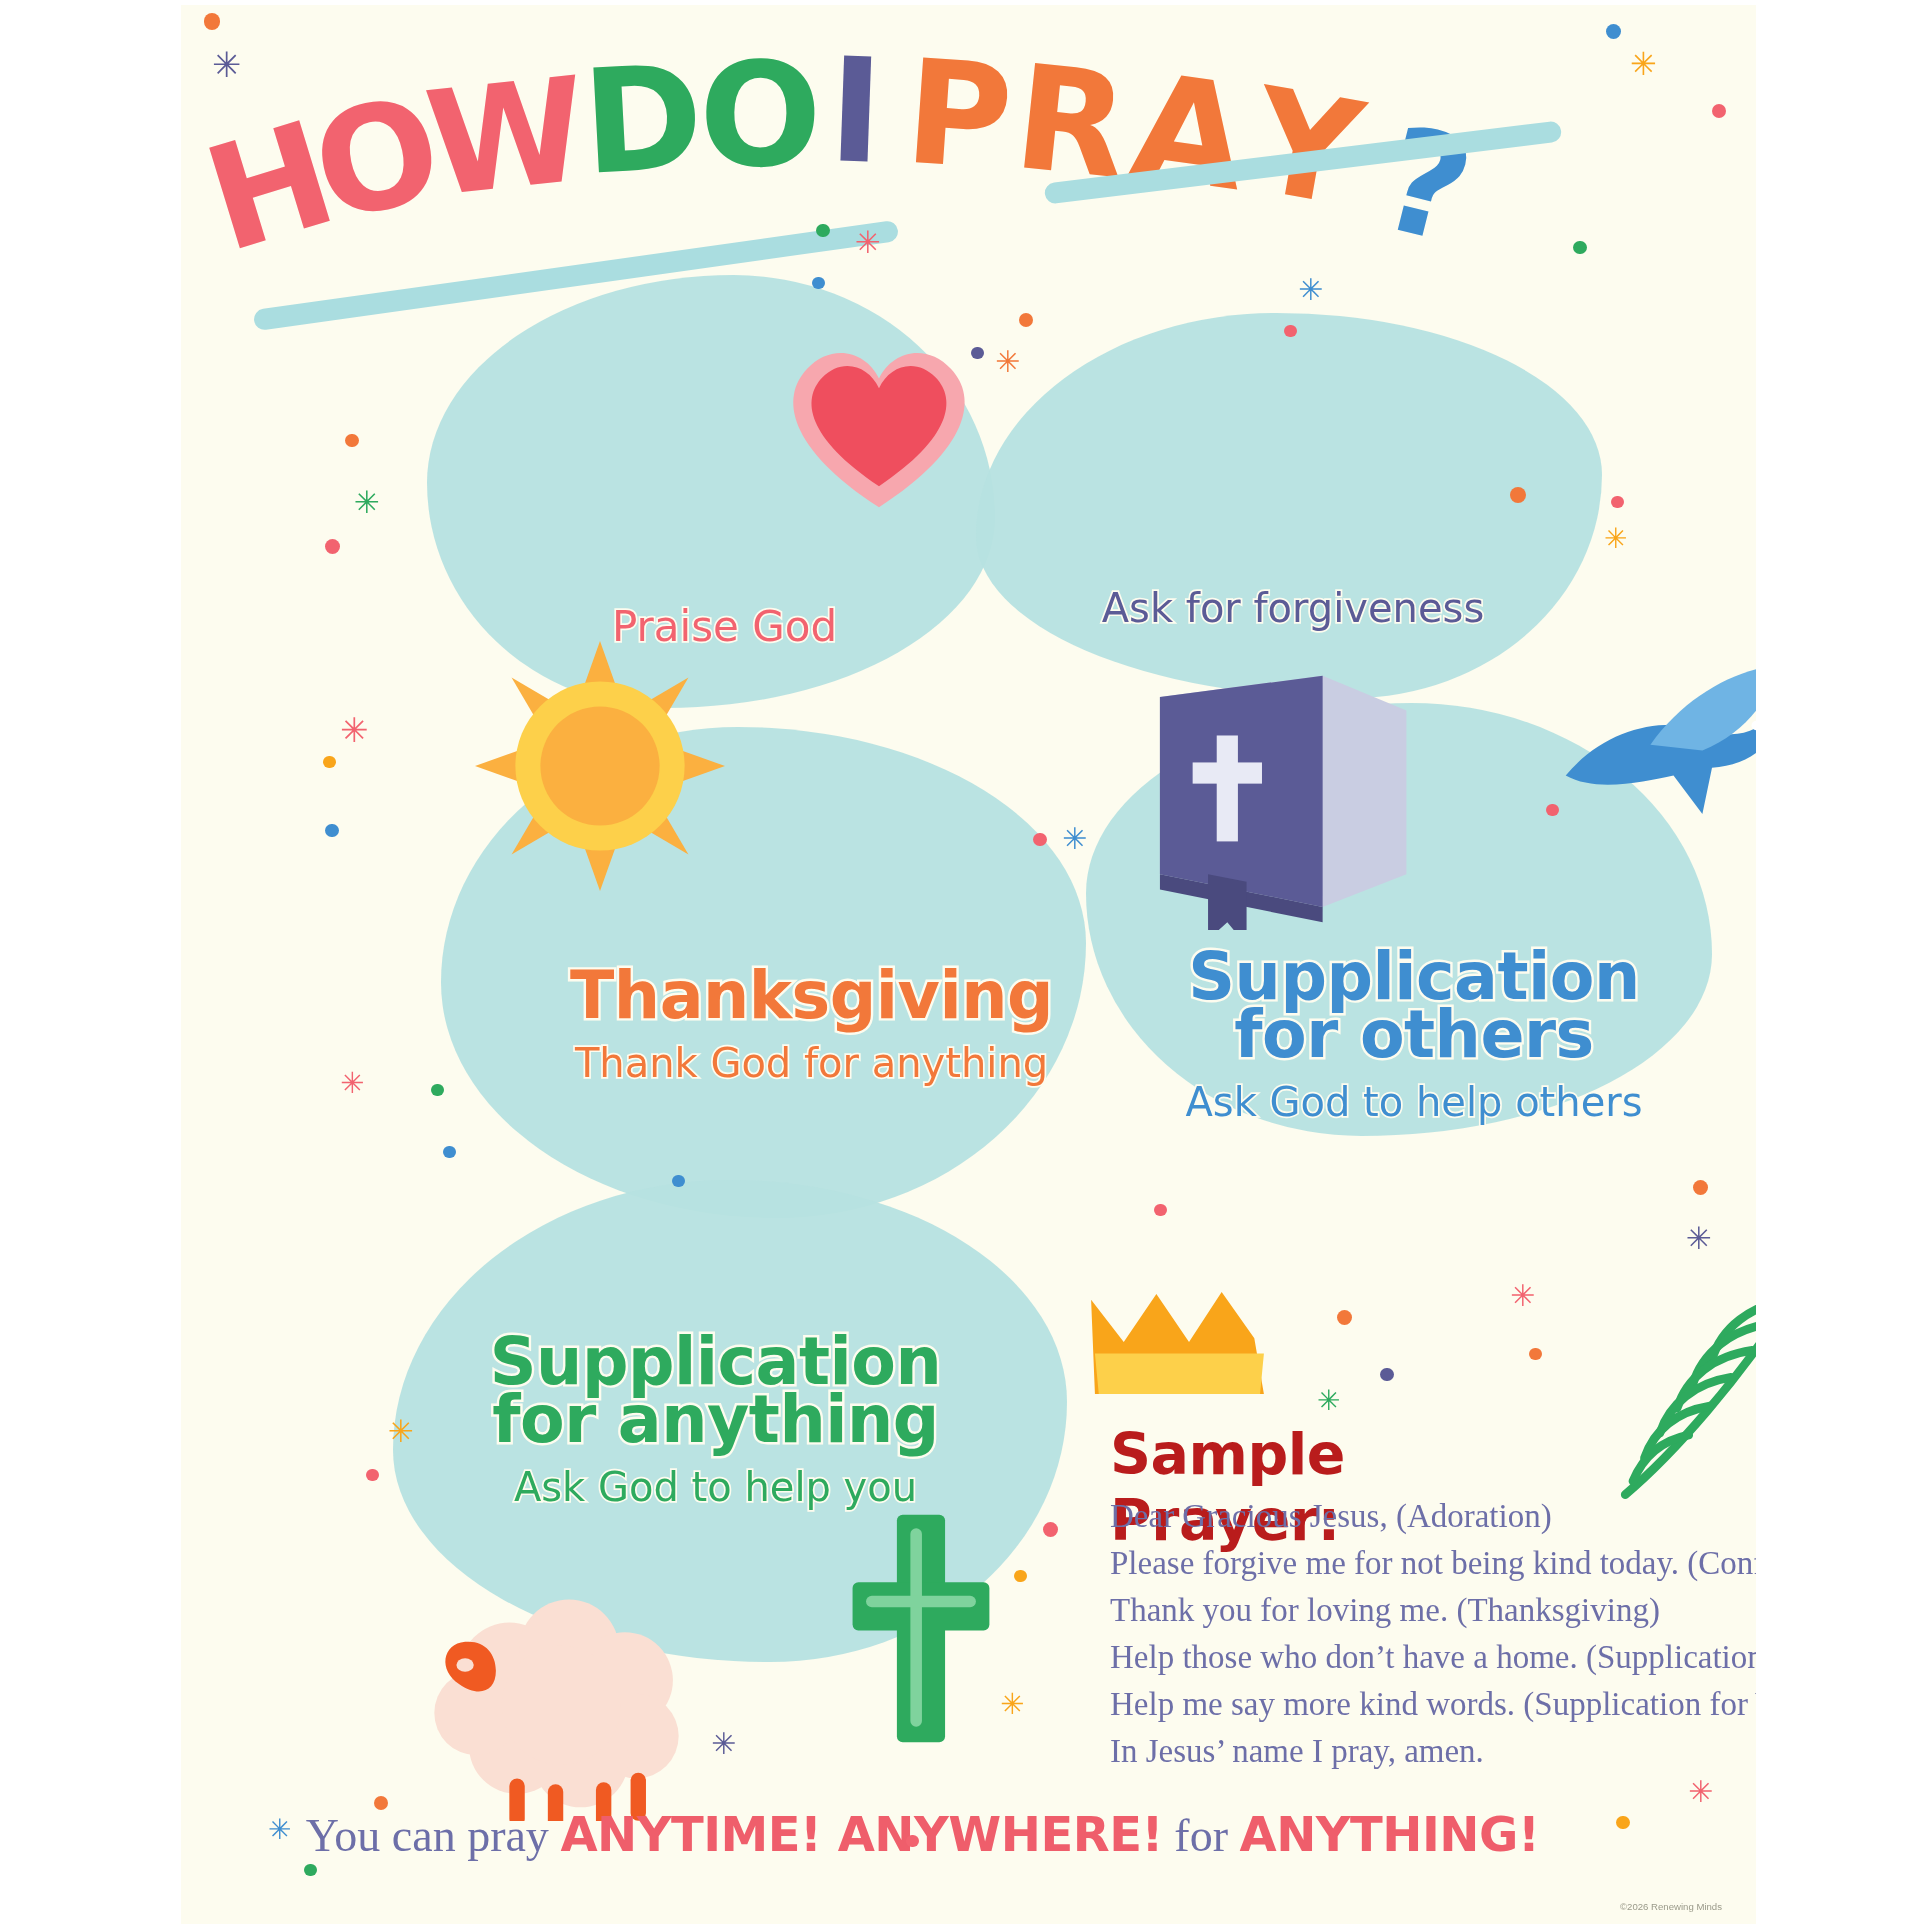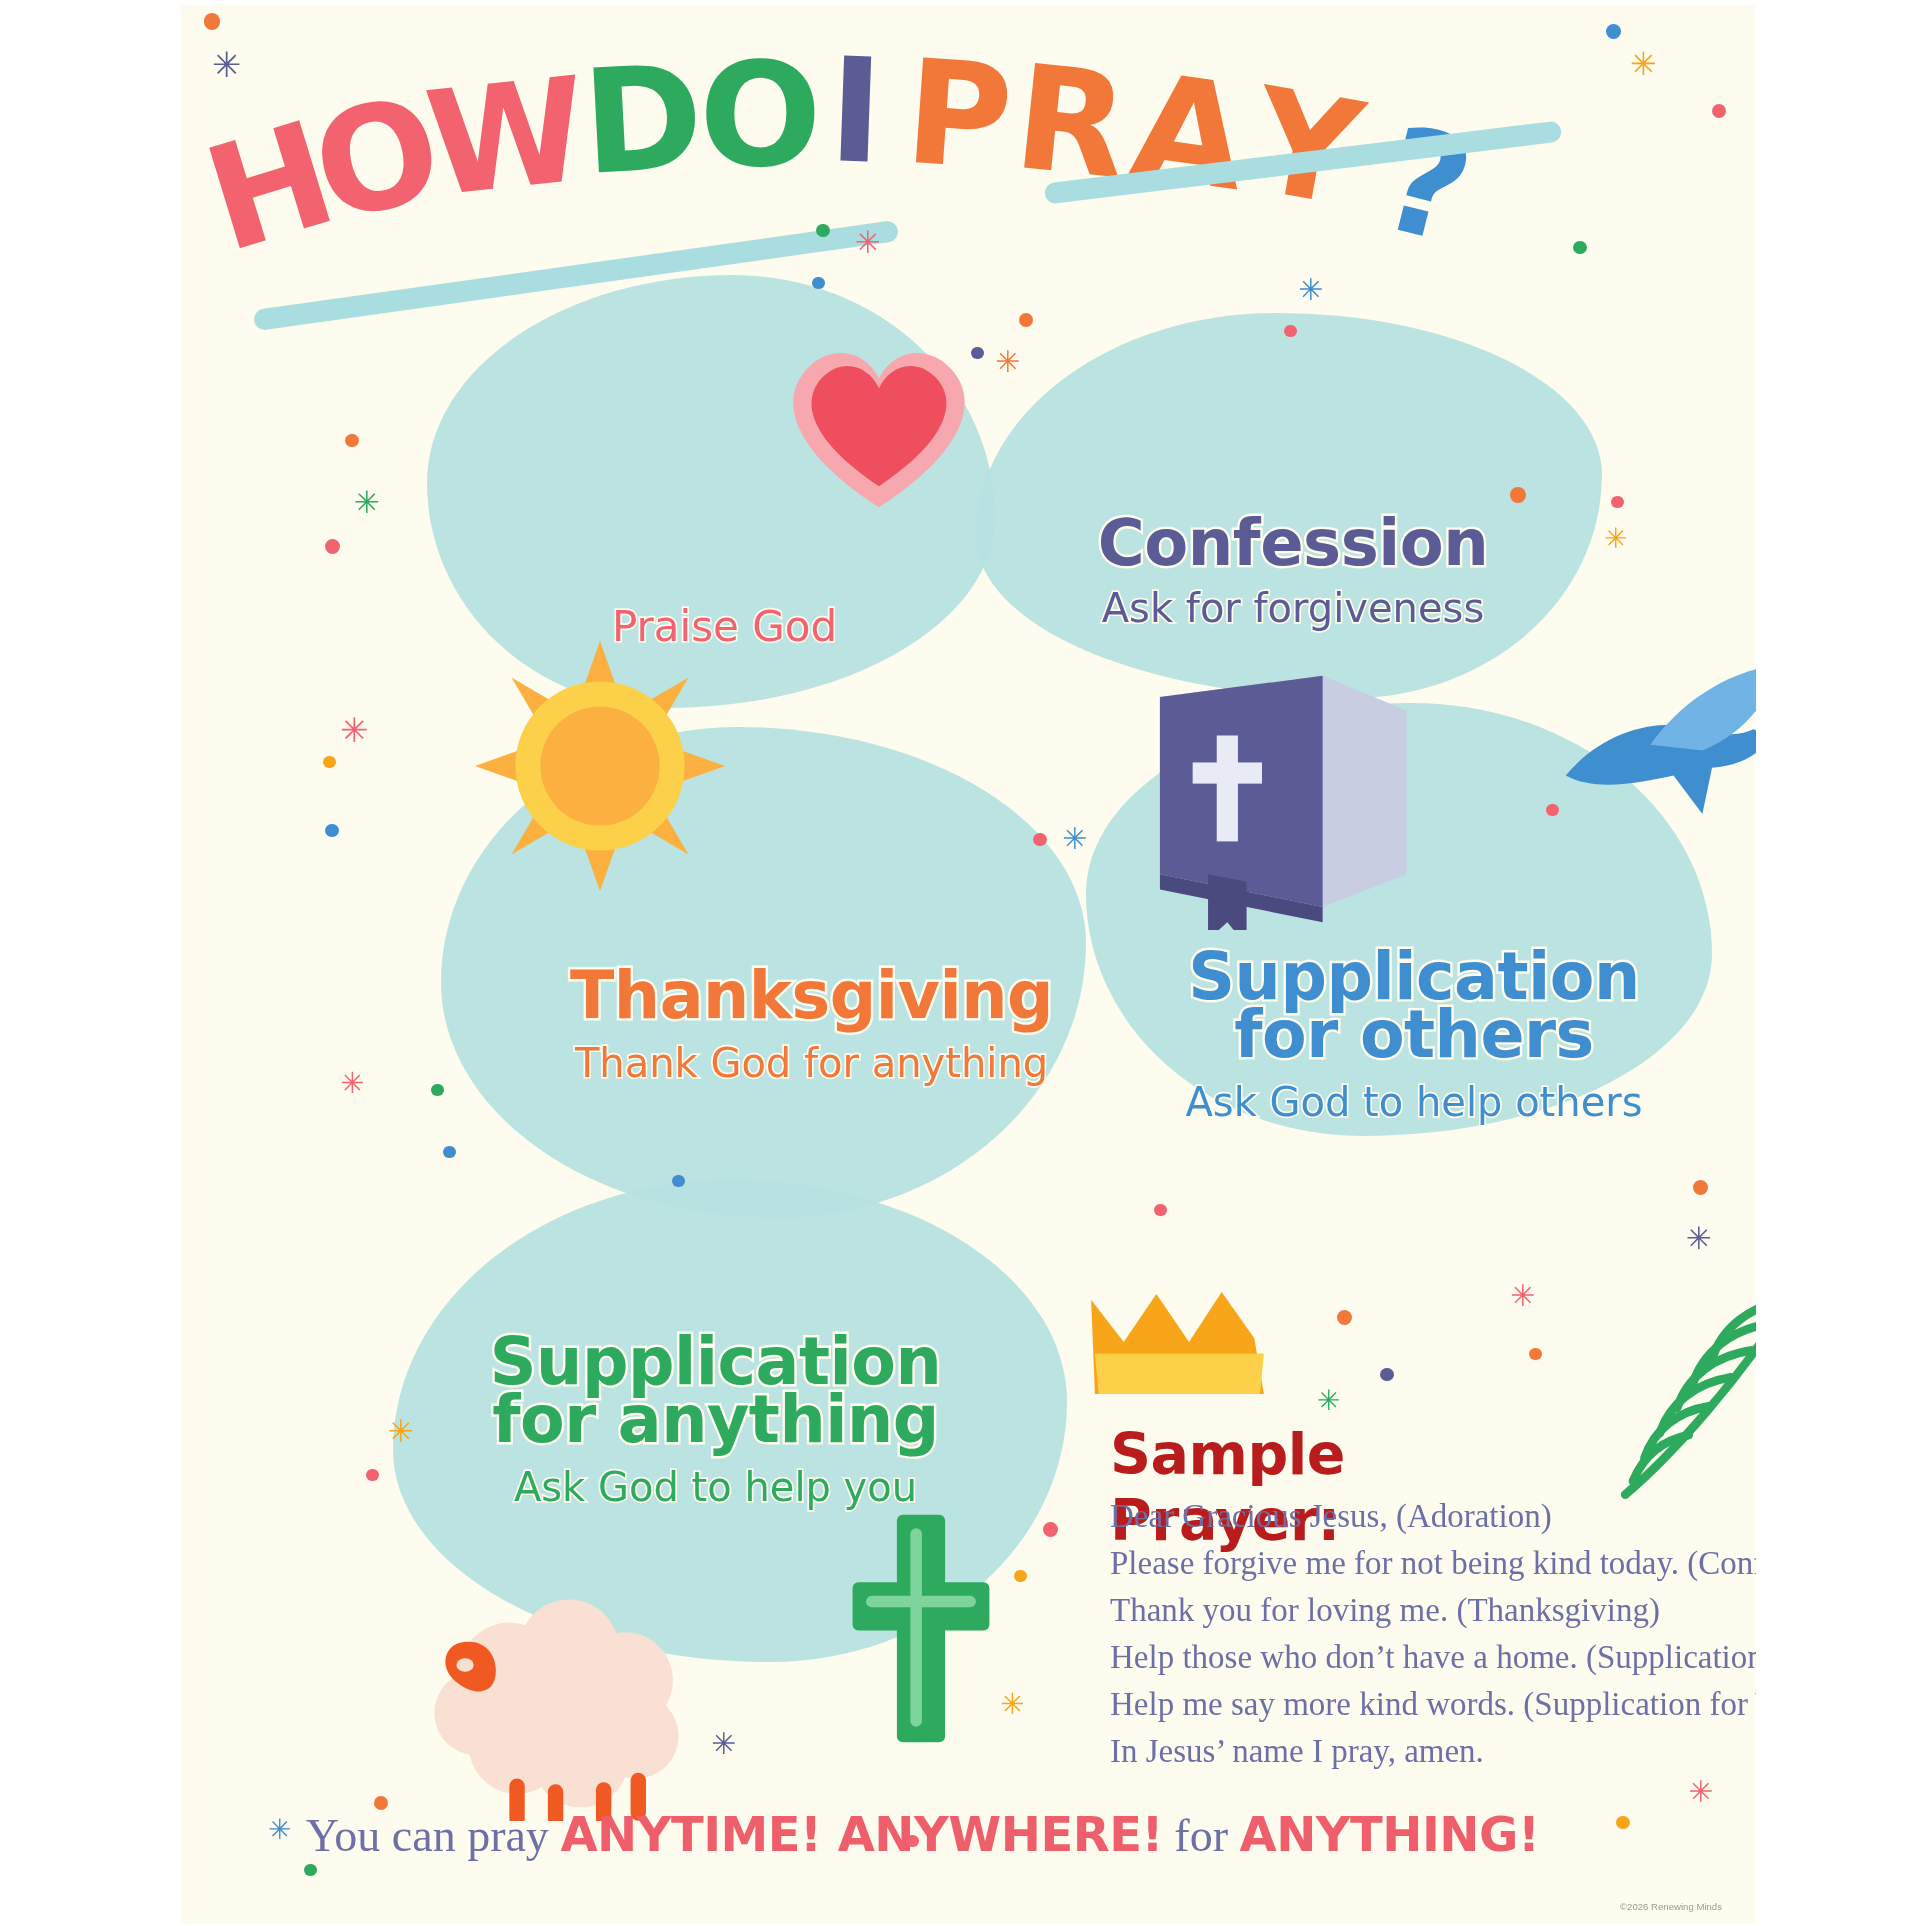--- a/index.html
+++ b/index.html
@@ -289,7 +289,6 @@
 
     <div class="sec-sub" style="left:327px; top:597px; width:433px; font-size:42px; color:#f2636f;">Praise God</div>
 
-    <div class="sec-title" style="left:847px; top:506px; width:530px; font-size:64px; color:#5b5b96;">Confession</div>
     <div class="sec-sub" style="left:847px; top:580px; width:530px; font-size:40px; color:#5b5b96;">Ask for forgiveness</div>
 
     <div class="sec-title" style="left:337px; top:958px; width:587px; font-size:65px; color:#f2783a;">Thanksgiving</div>

